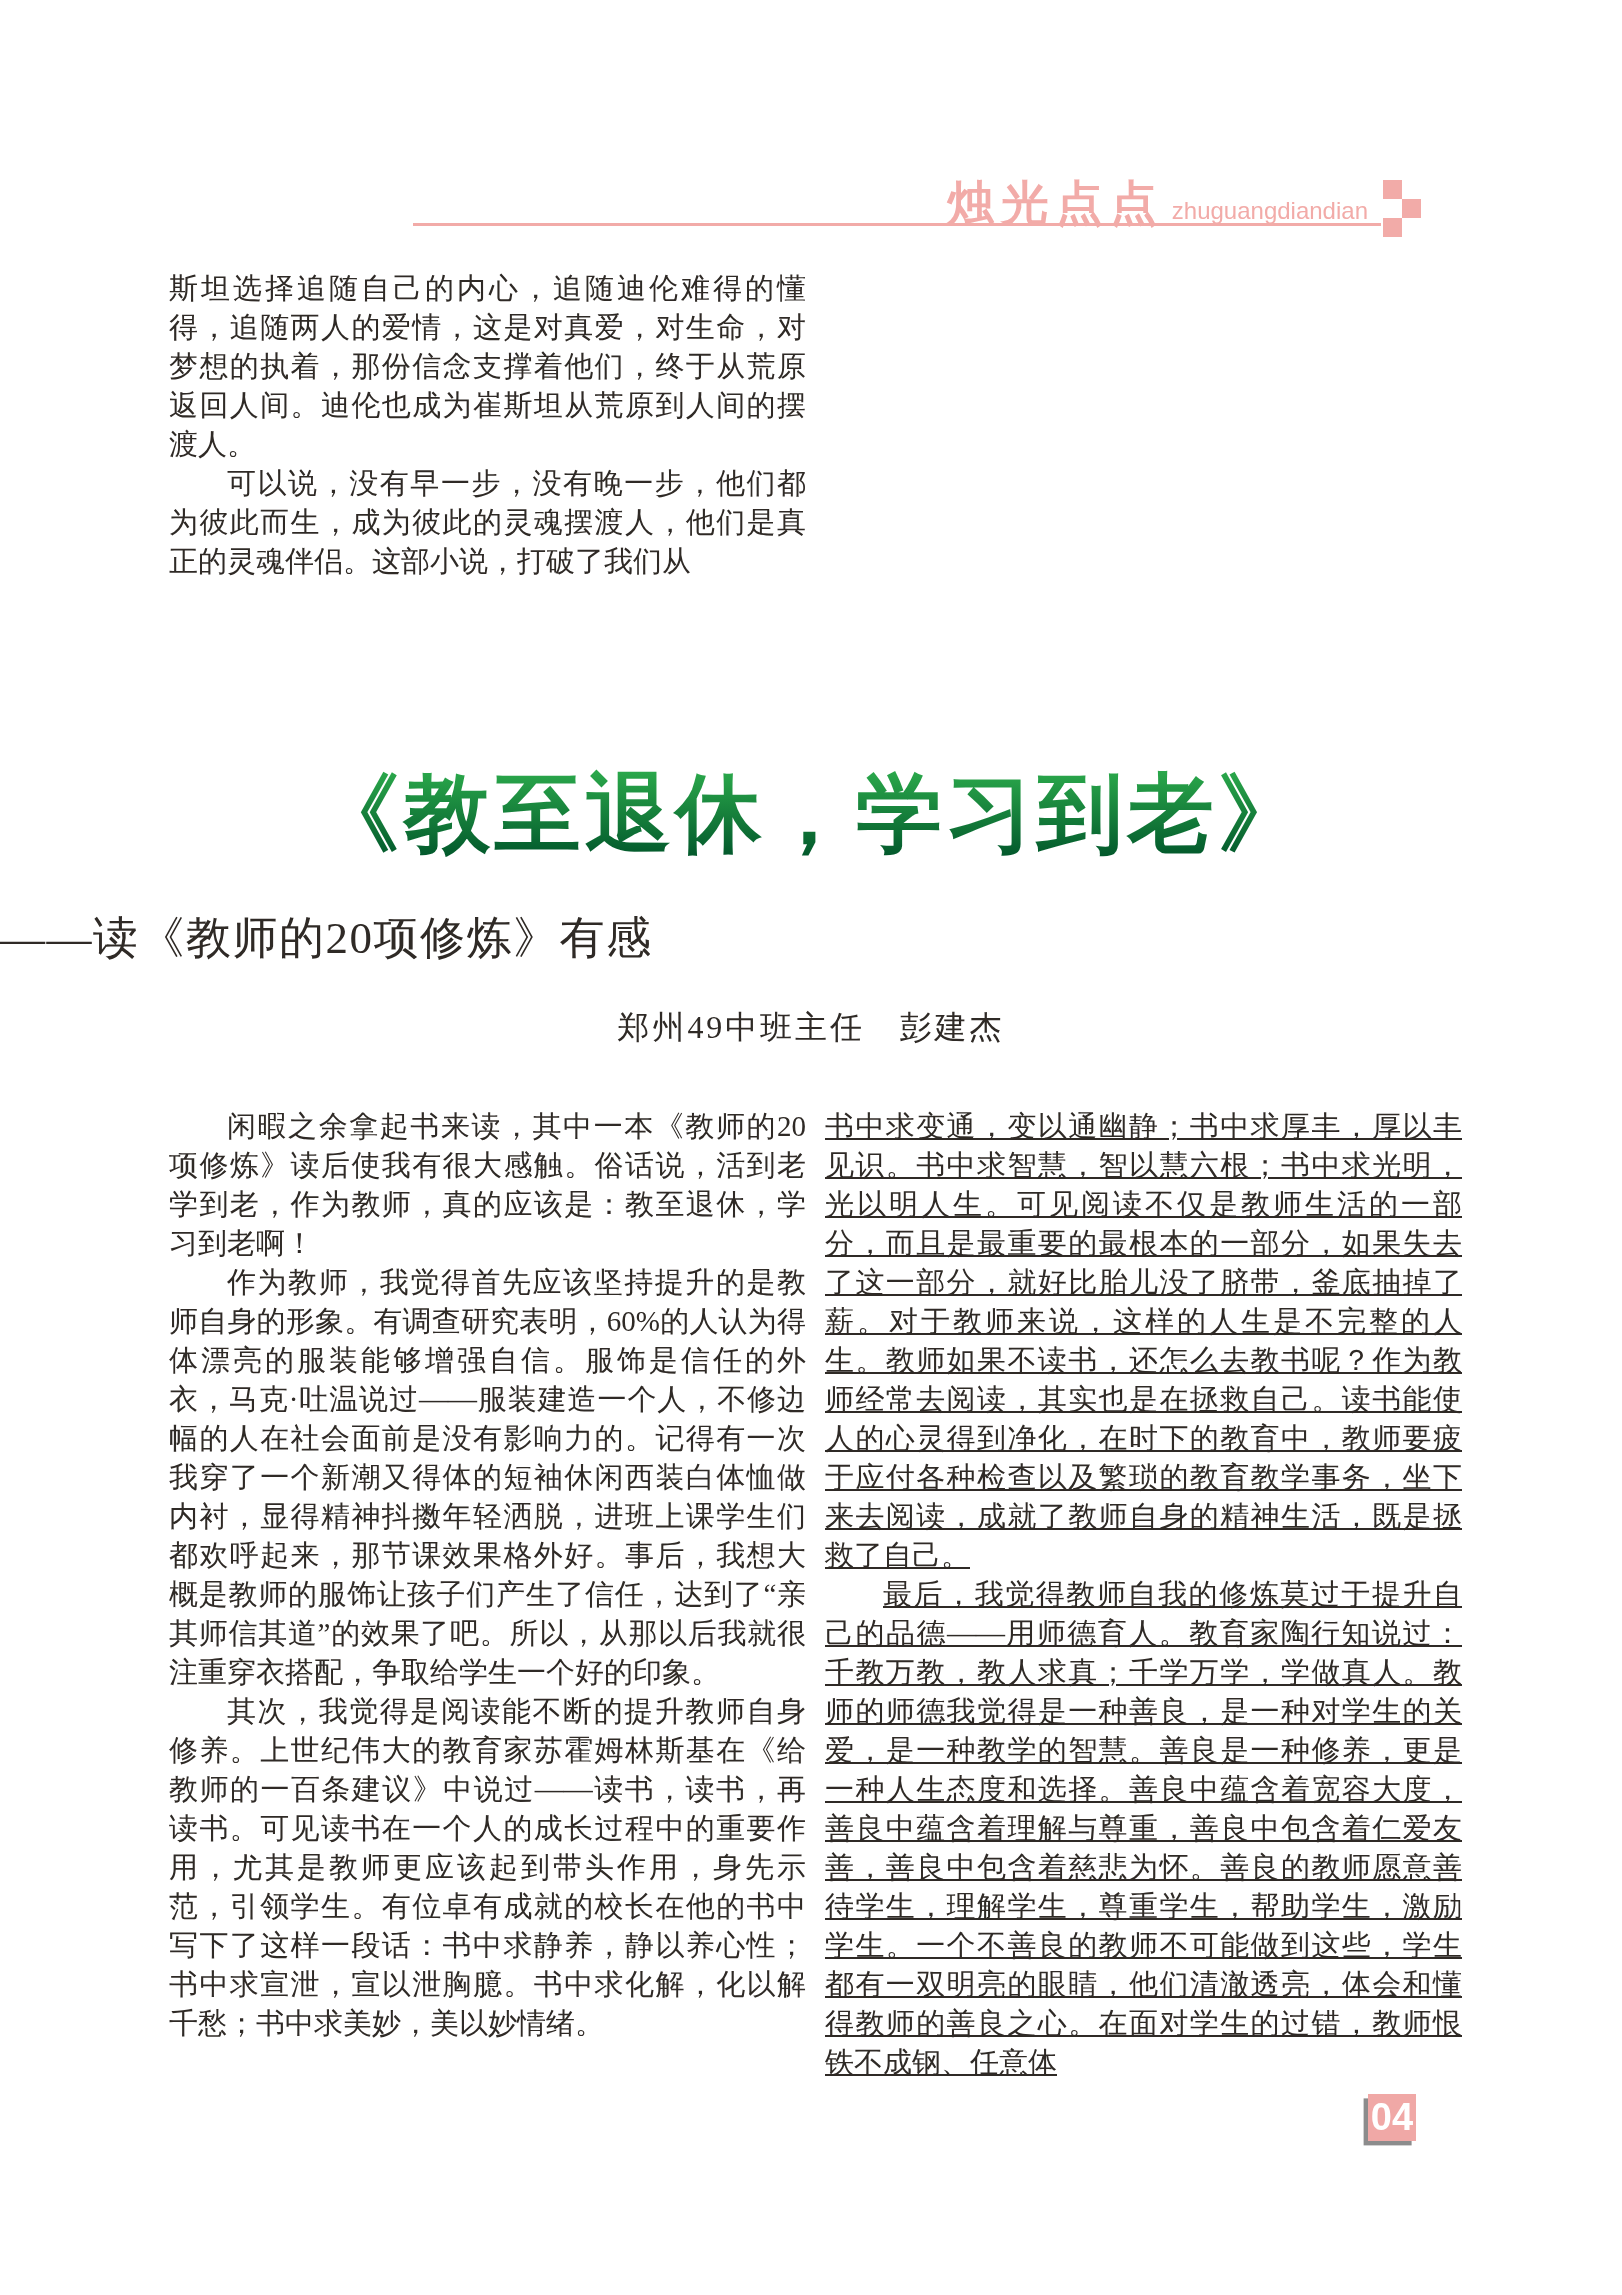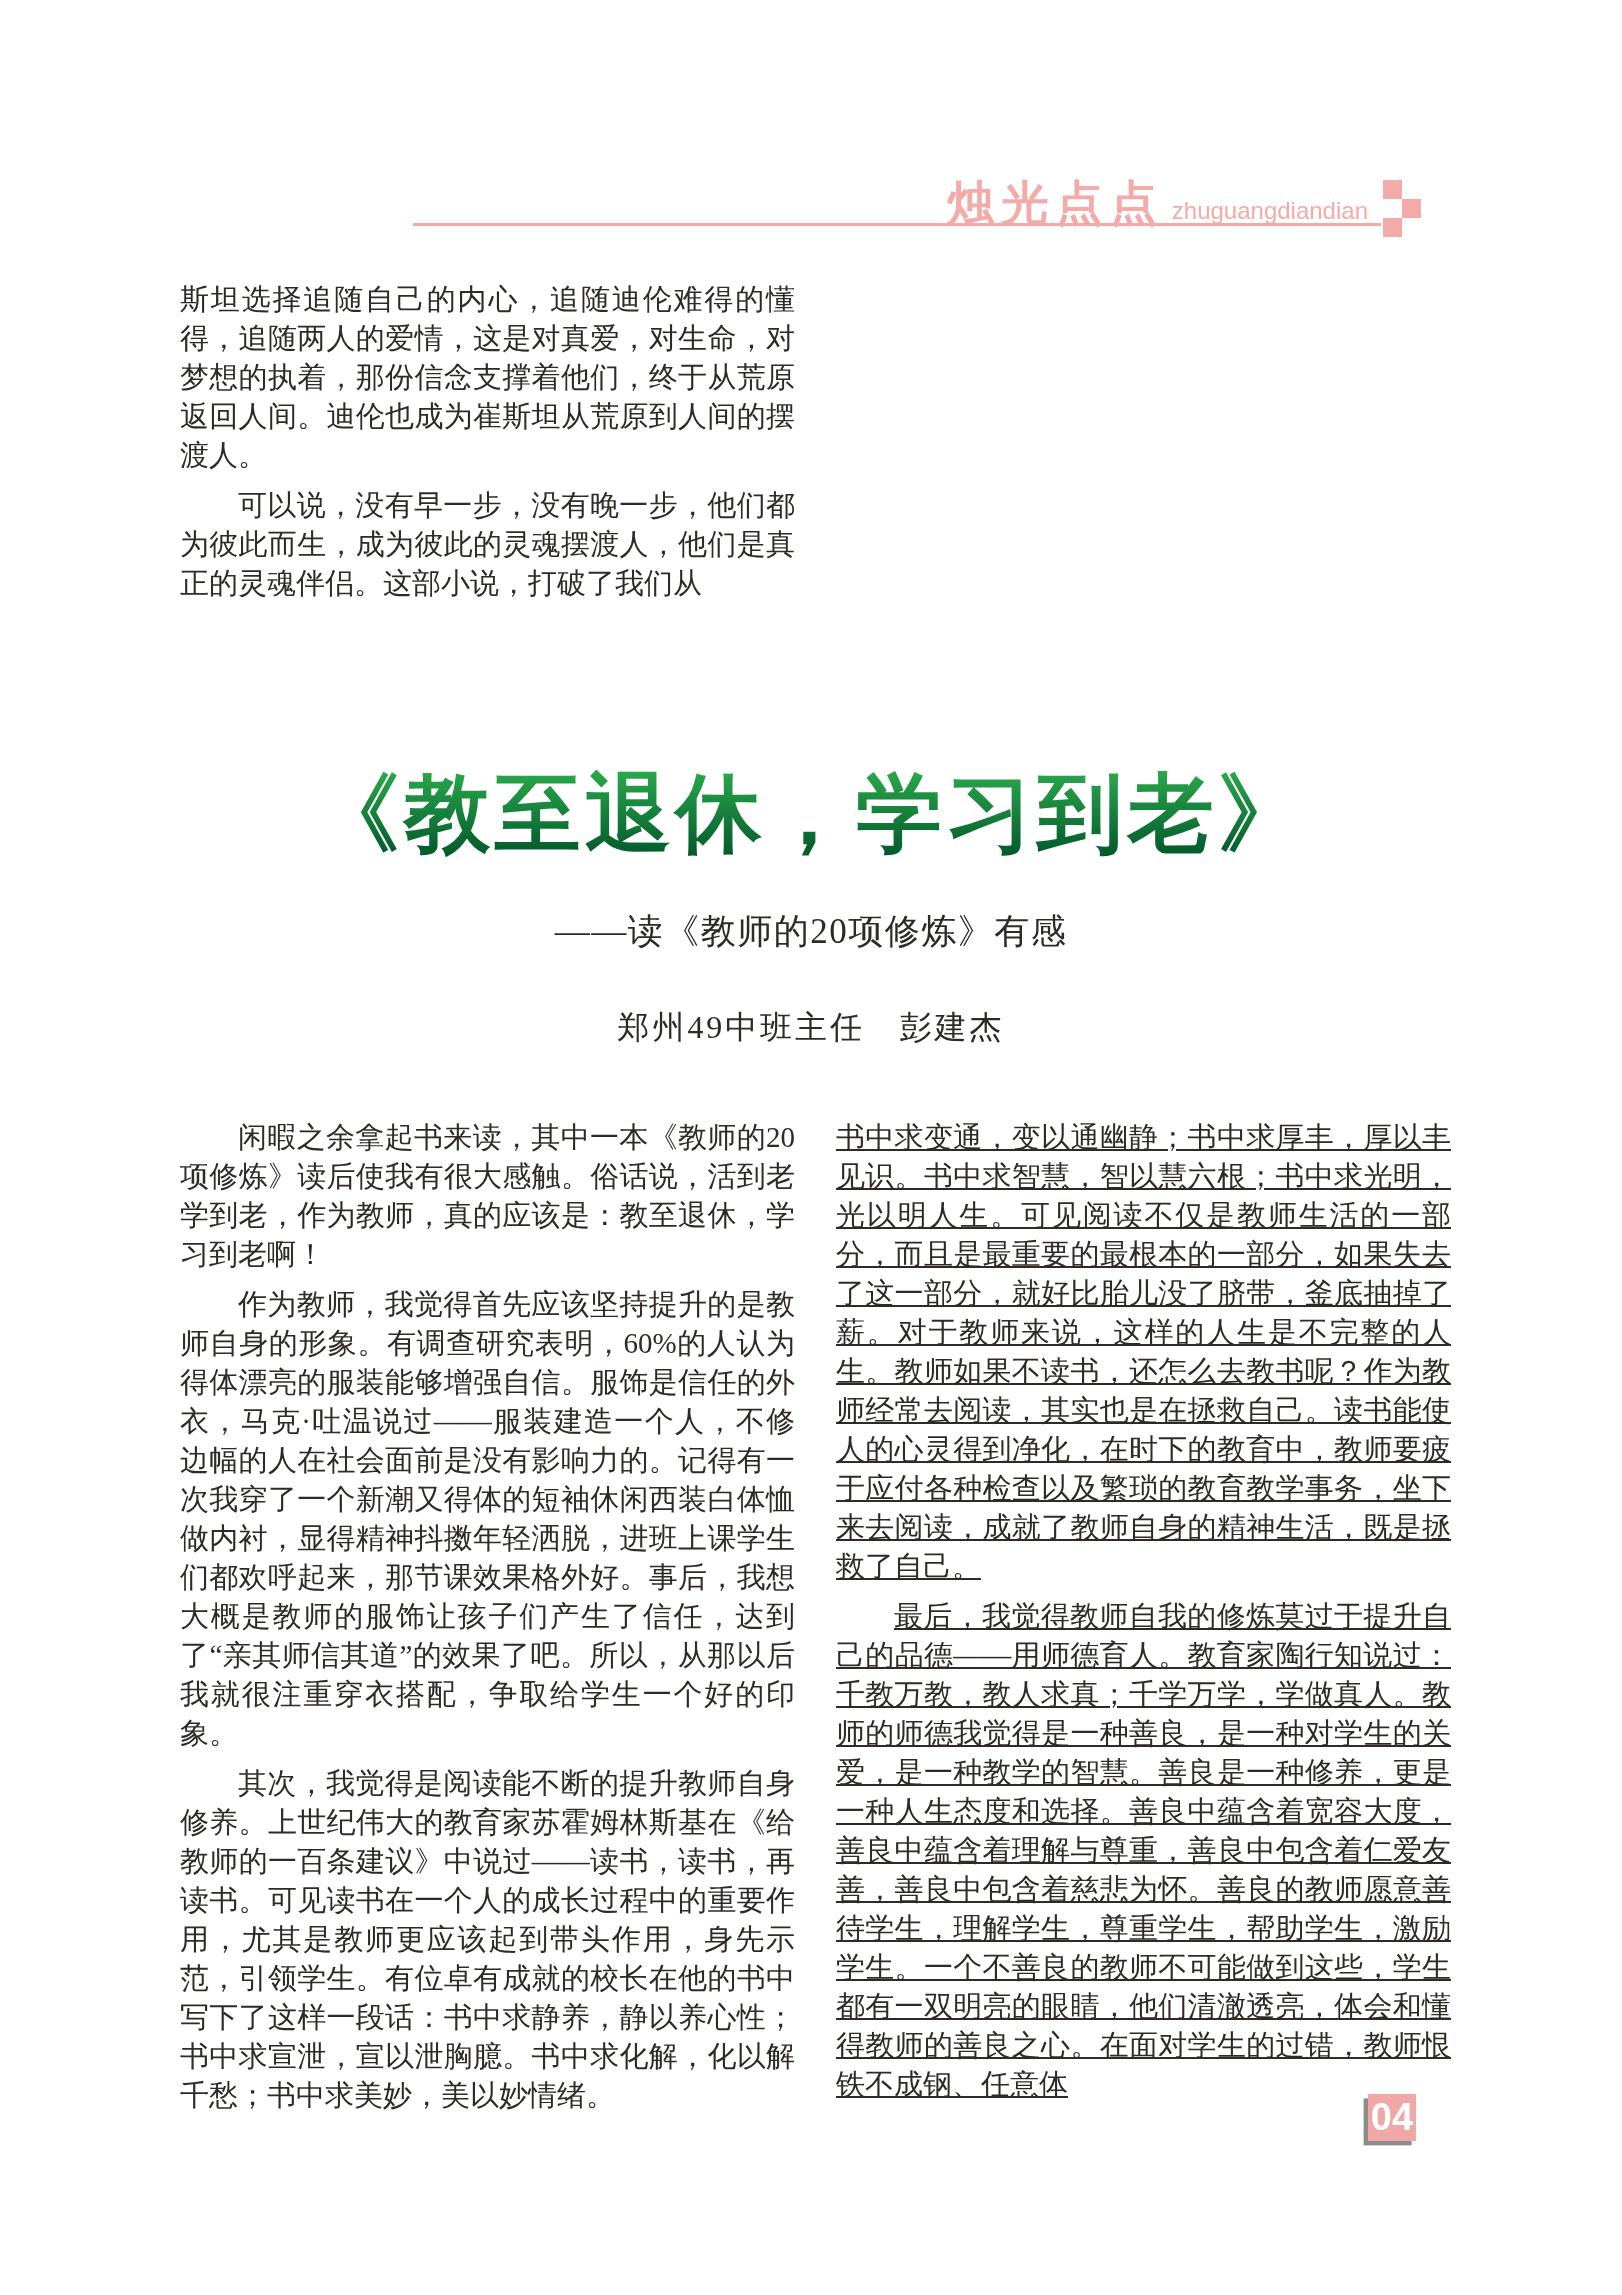--- a/index.html
+++ b/index.html
@@ -43,7 +43,7 @@
     font-size:29px; line-height:39px;
     color:#2f2a26; text-align:justify;
   }
-  .col p { margin:11px; }
+  .col p { margin:0; }
   .col p.indent { text-indent:2em; }
   .top-left   { left:169px;  top:269px;  }
   .top-right  { left:825px; top:269px;  }

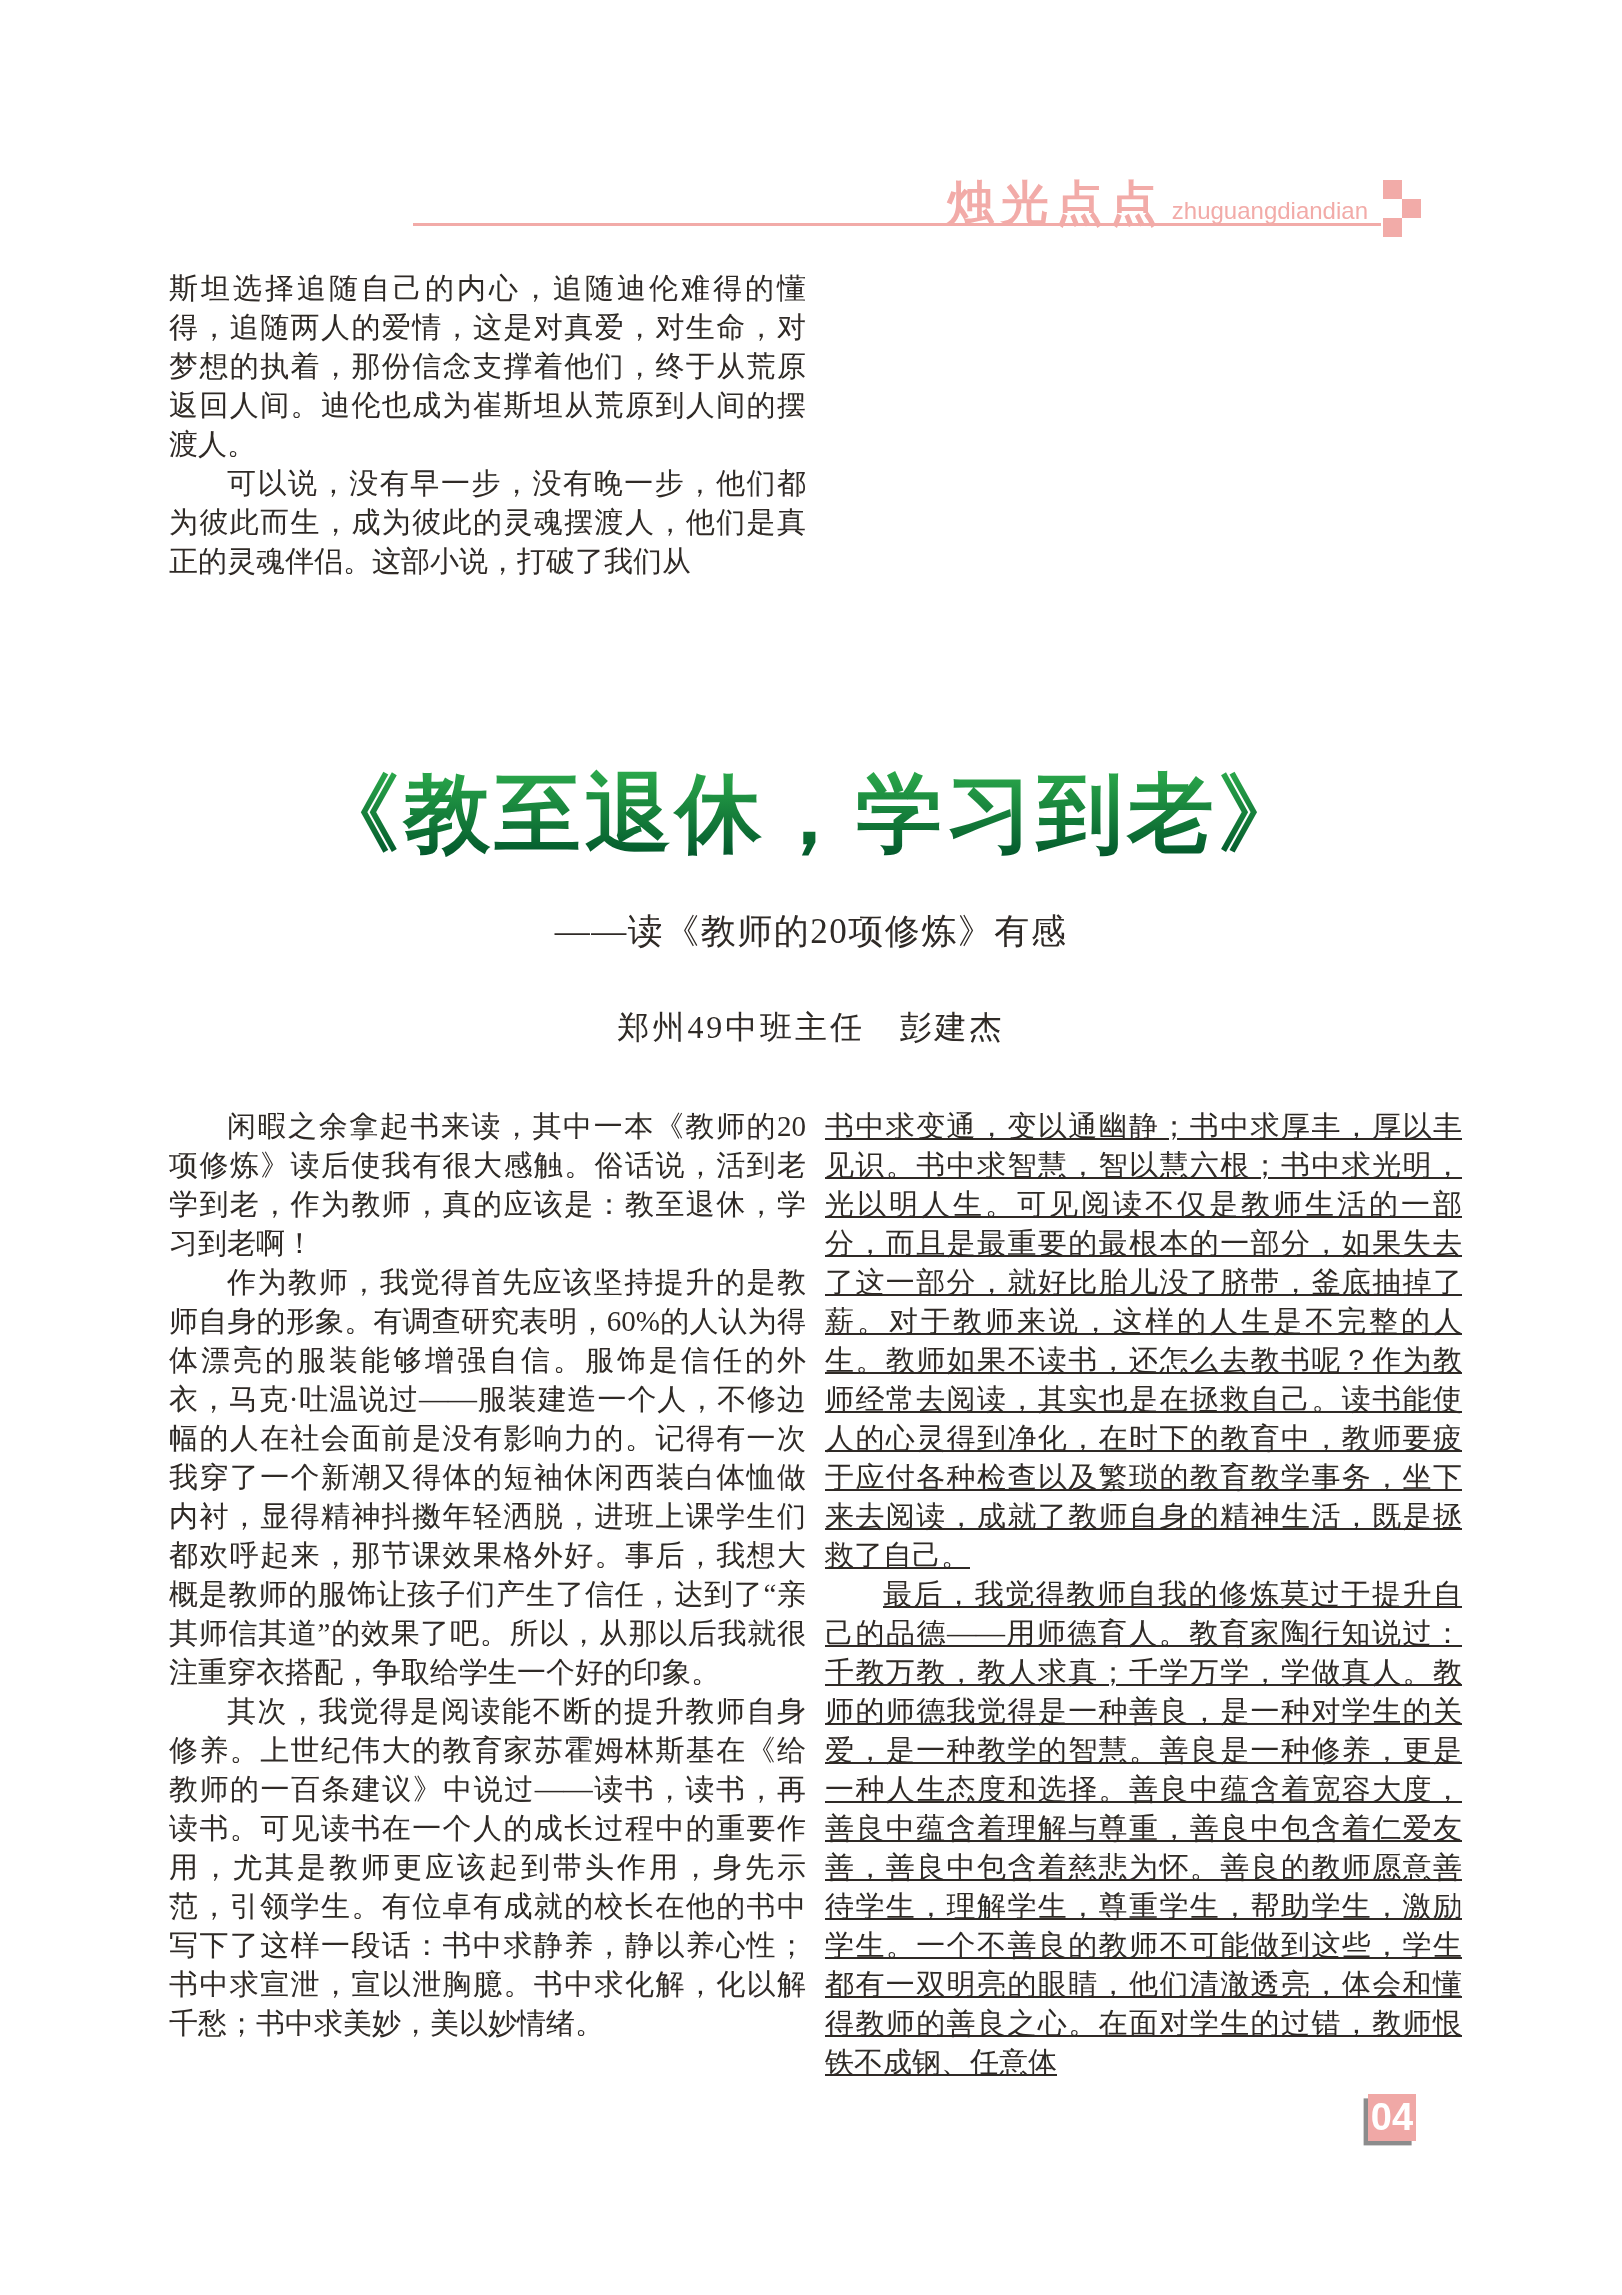--- a/index.html
+++ b/index.html
@@ -62,8 +62,8 @@
   }
   .article-subtitle {
     position:absolute; left:0; top:908px; width:1622px;
-    text-align:center;
-    font-size:35px; color:#2f2a26; letter-spacing:1.5px;
+    text-align:left;
+    font-size:45px; color:#2f2a26; letter-spacing:1.5px;
   }
   .article-author {
     position:absolute; left:0; top:1006px; width:1622px;

